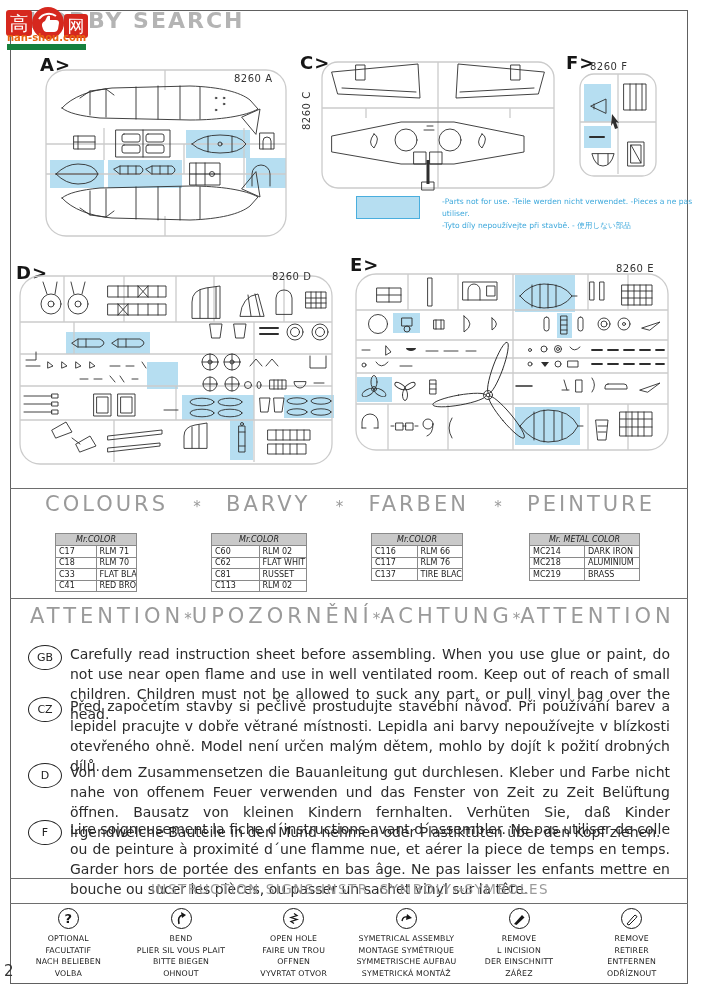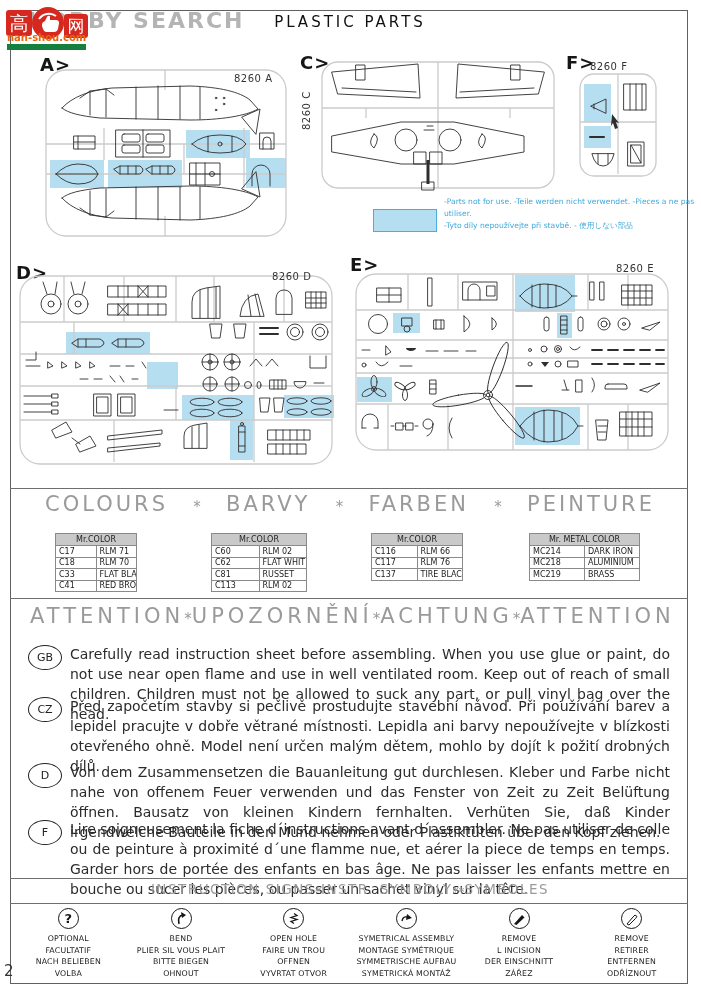--- a/index.html
+++ b/index.html
@@ -68,7 +68,6 @@
   <span class="wm-box" style="left:64px;top:14px;width:24px;height:24px;font-size:17px;line-height:24px">网</span>
   <div class="wm-domain">nan-shou.com</div>
 
-  <div class="page-title">PLASTIC PARTS</div>
 
   <div class="sprue-label" style="left:40px;top:54px">A&gt;</div>
   <div class="sprue-label" style="left:300px;top:52px">C&gt;</div>

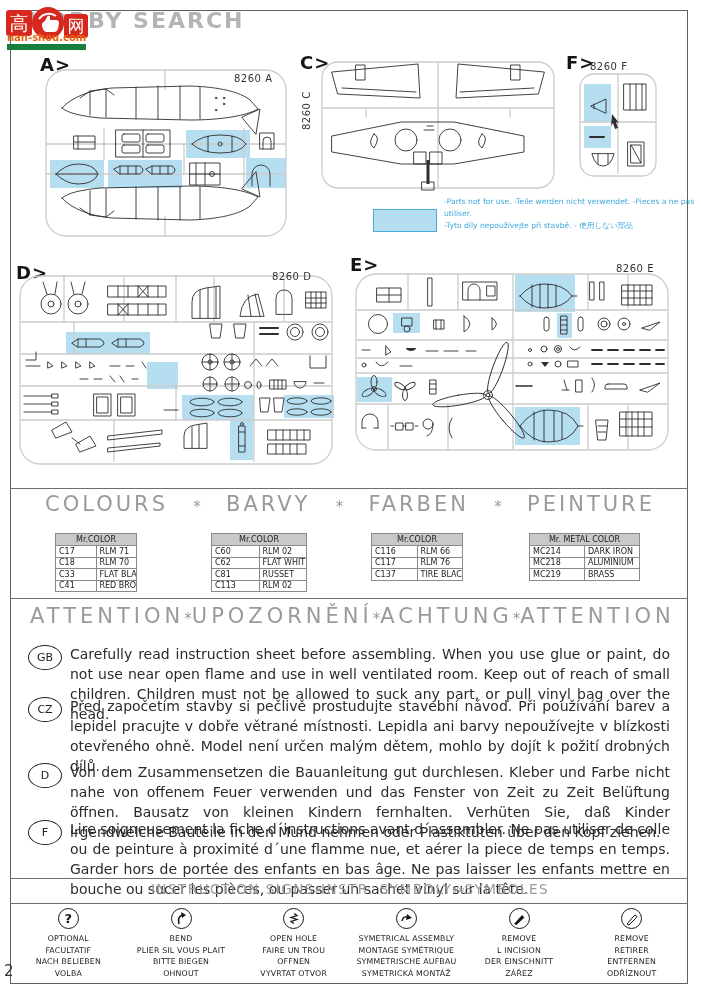--- a/index.html
+++ b/index.html
@@ -24,7 +24,7 @@
   .ptf{fill:#2e2e2e;stroke:none;}
   .code{font-family:"DejaVu Sans",sans-serif;font-size:10px;fill:#333;letter-spacing:.5px;}
 
-  .legend{position:absolute;left:373px;top:196px;display:flex;align-items:flex-end;}
+  .legend{position:absolute;left:356px;top:196px;display:flex;align-items:flex-start;gap:15px;}
   .legend-swatch{width:62px;height:21px;background:#b6def1;border:1px solid #49aede;margin-right:7px;flex:0 0 auto;}
   .legend-text{font-size:7.6px;line-height:1.6;color:#3fa9dc;}
 

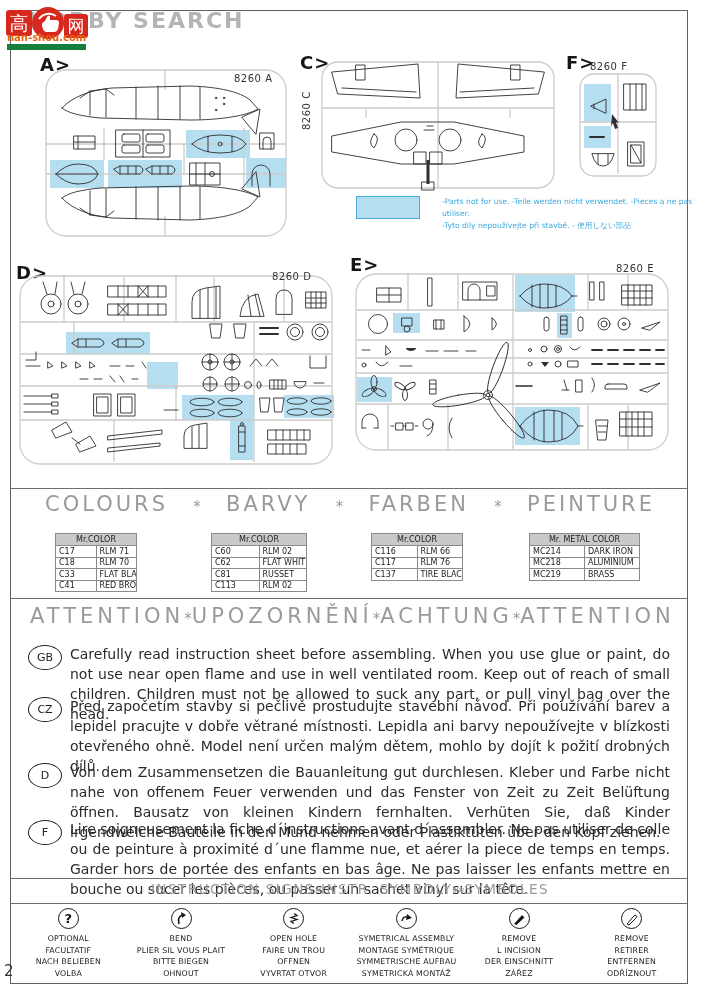--- a/index.html
+++ b/index.html
@@ -35,7 +35,7 @@
   .star{font-size:15px;letter-spacing:0;color:#9a9a9a;transform:translateY(3px);}
 
   table.ctable{position:absolute;top:533px;border-collapse:collapse;font-size:8px;color:#222;table-layout:fixed;}
-  .ctable th{background:#c9c9c9;border:1px solid #8a8a8a;font-weight:normal;padding:1px 2px;font-size:8px;}
+  .ctable th{background:#c9c9c9;border:1px solid #8a8a8a;font-weight:normal;padding:1px 2px;font-size:8px;font-style:italic;}
   .ctable td{border:1px solid #8a8a8a;padding:0 3px;height:10.5px;white-space:nowrap;overflow:hidden;}
 
   .att-item{position:absolute;left:28px;width:645px;display:flex;align-items:flex-start;}

